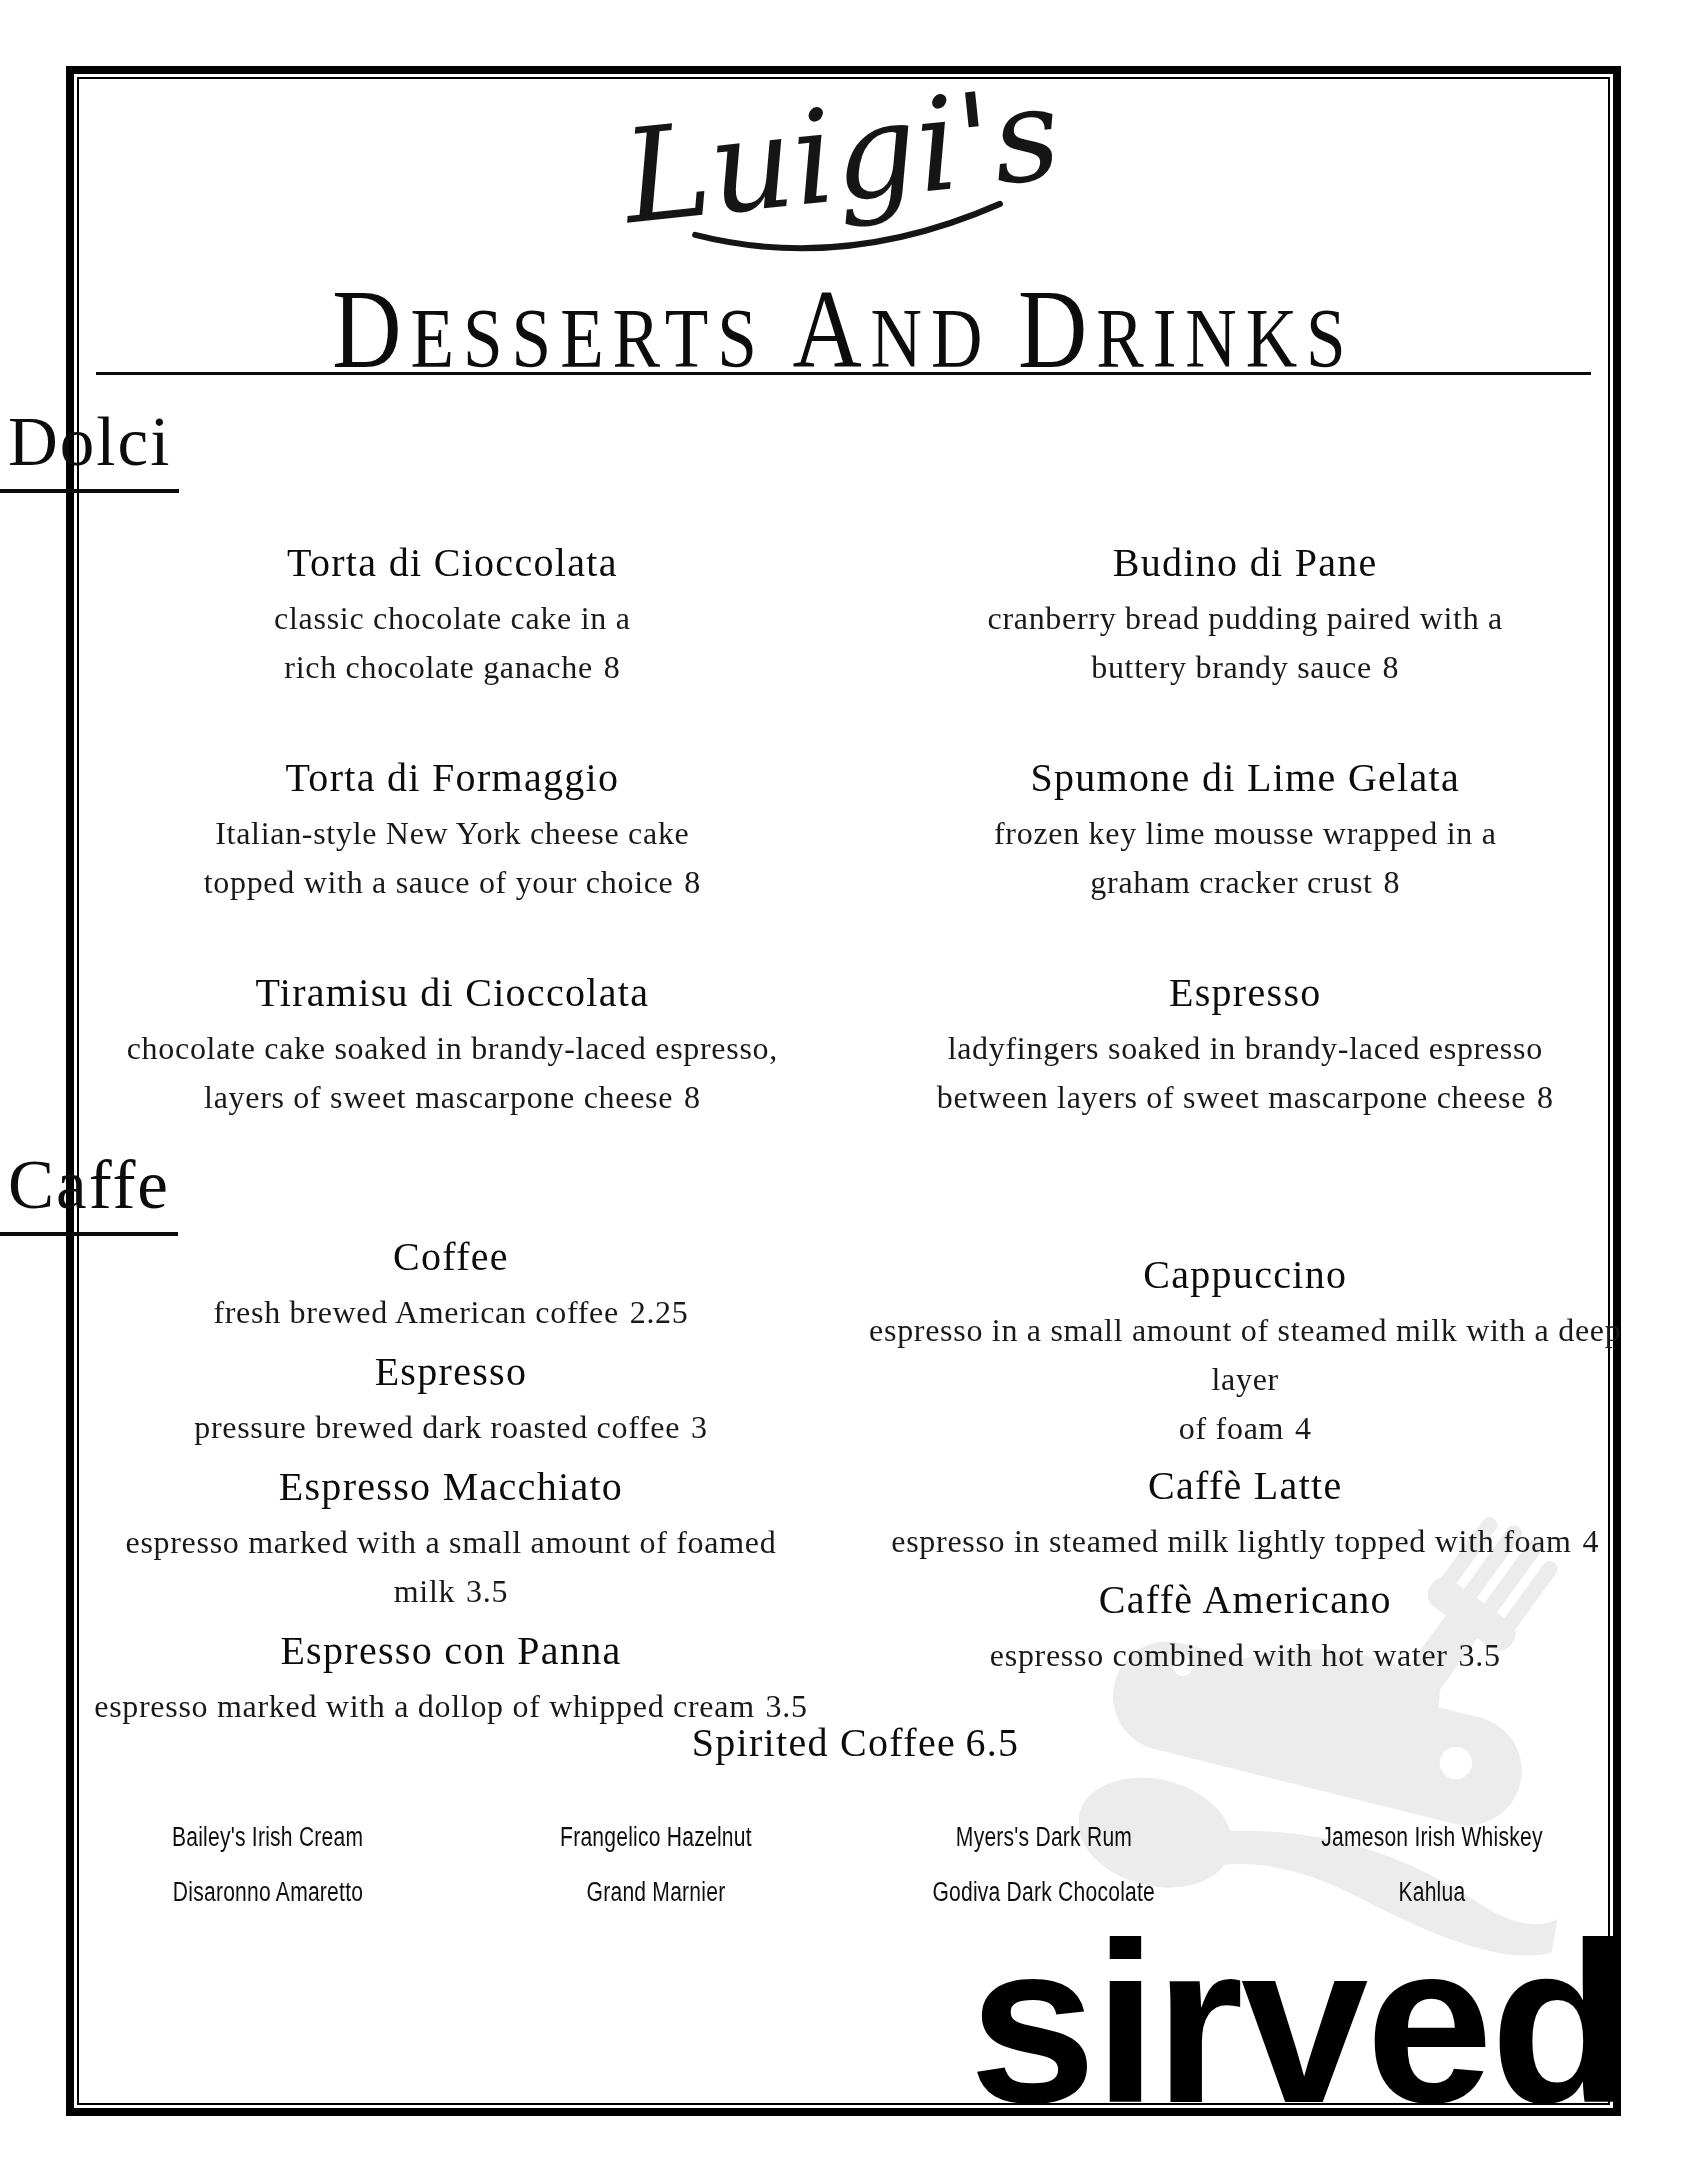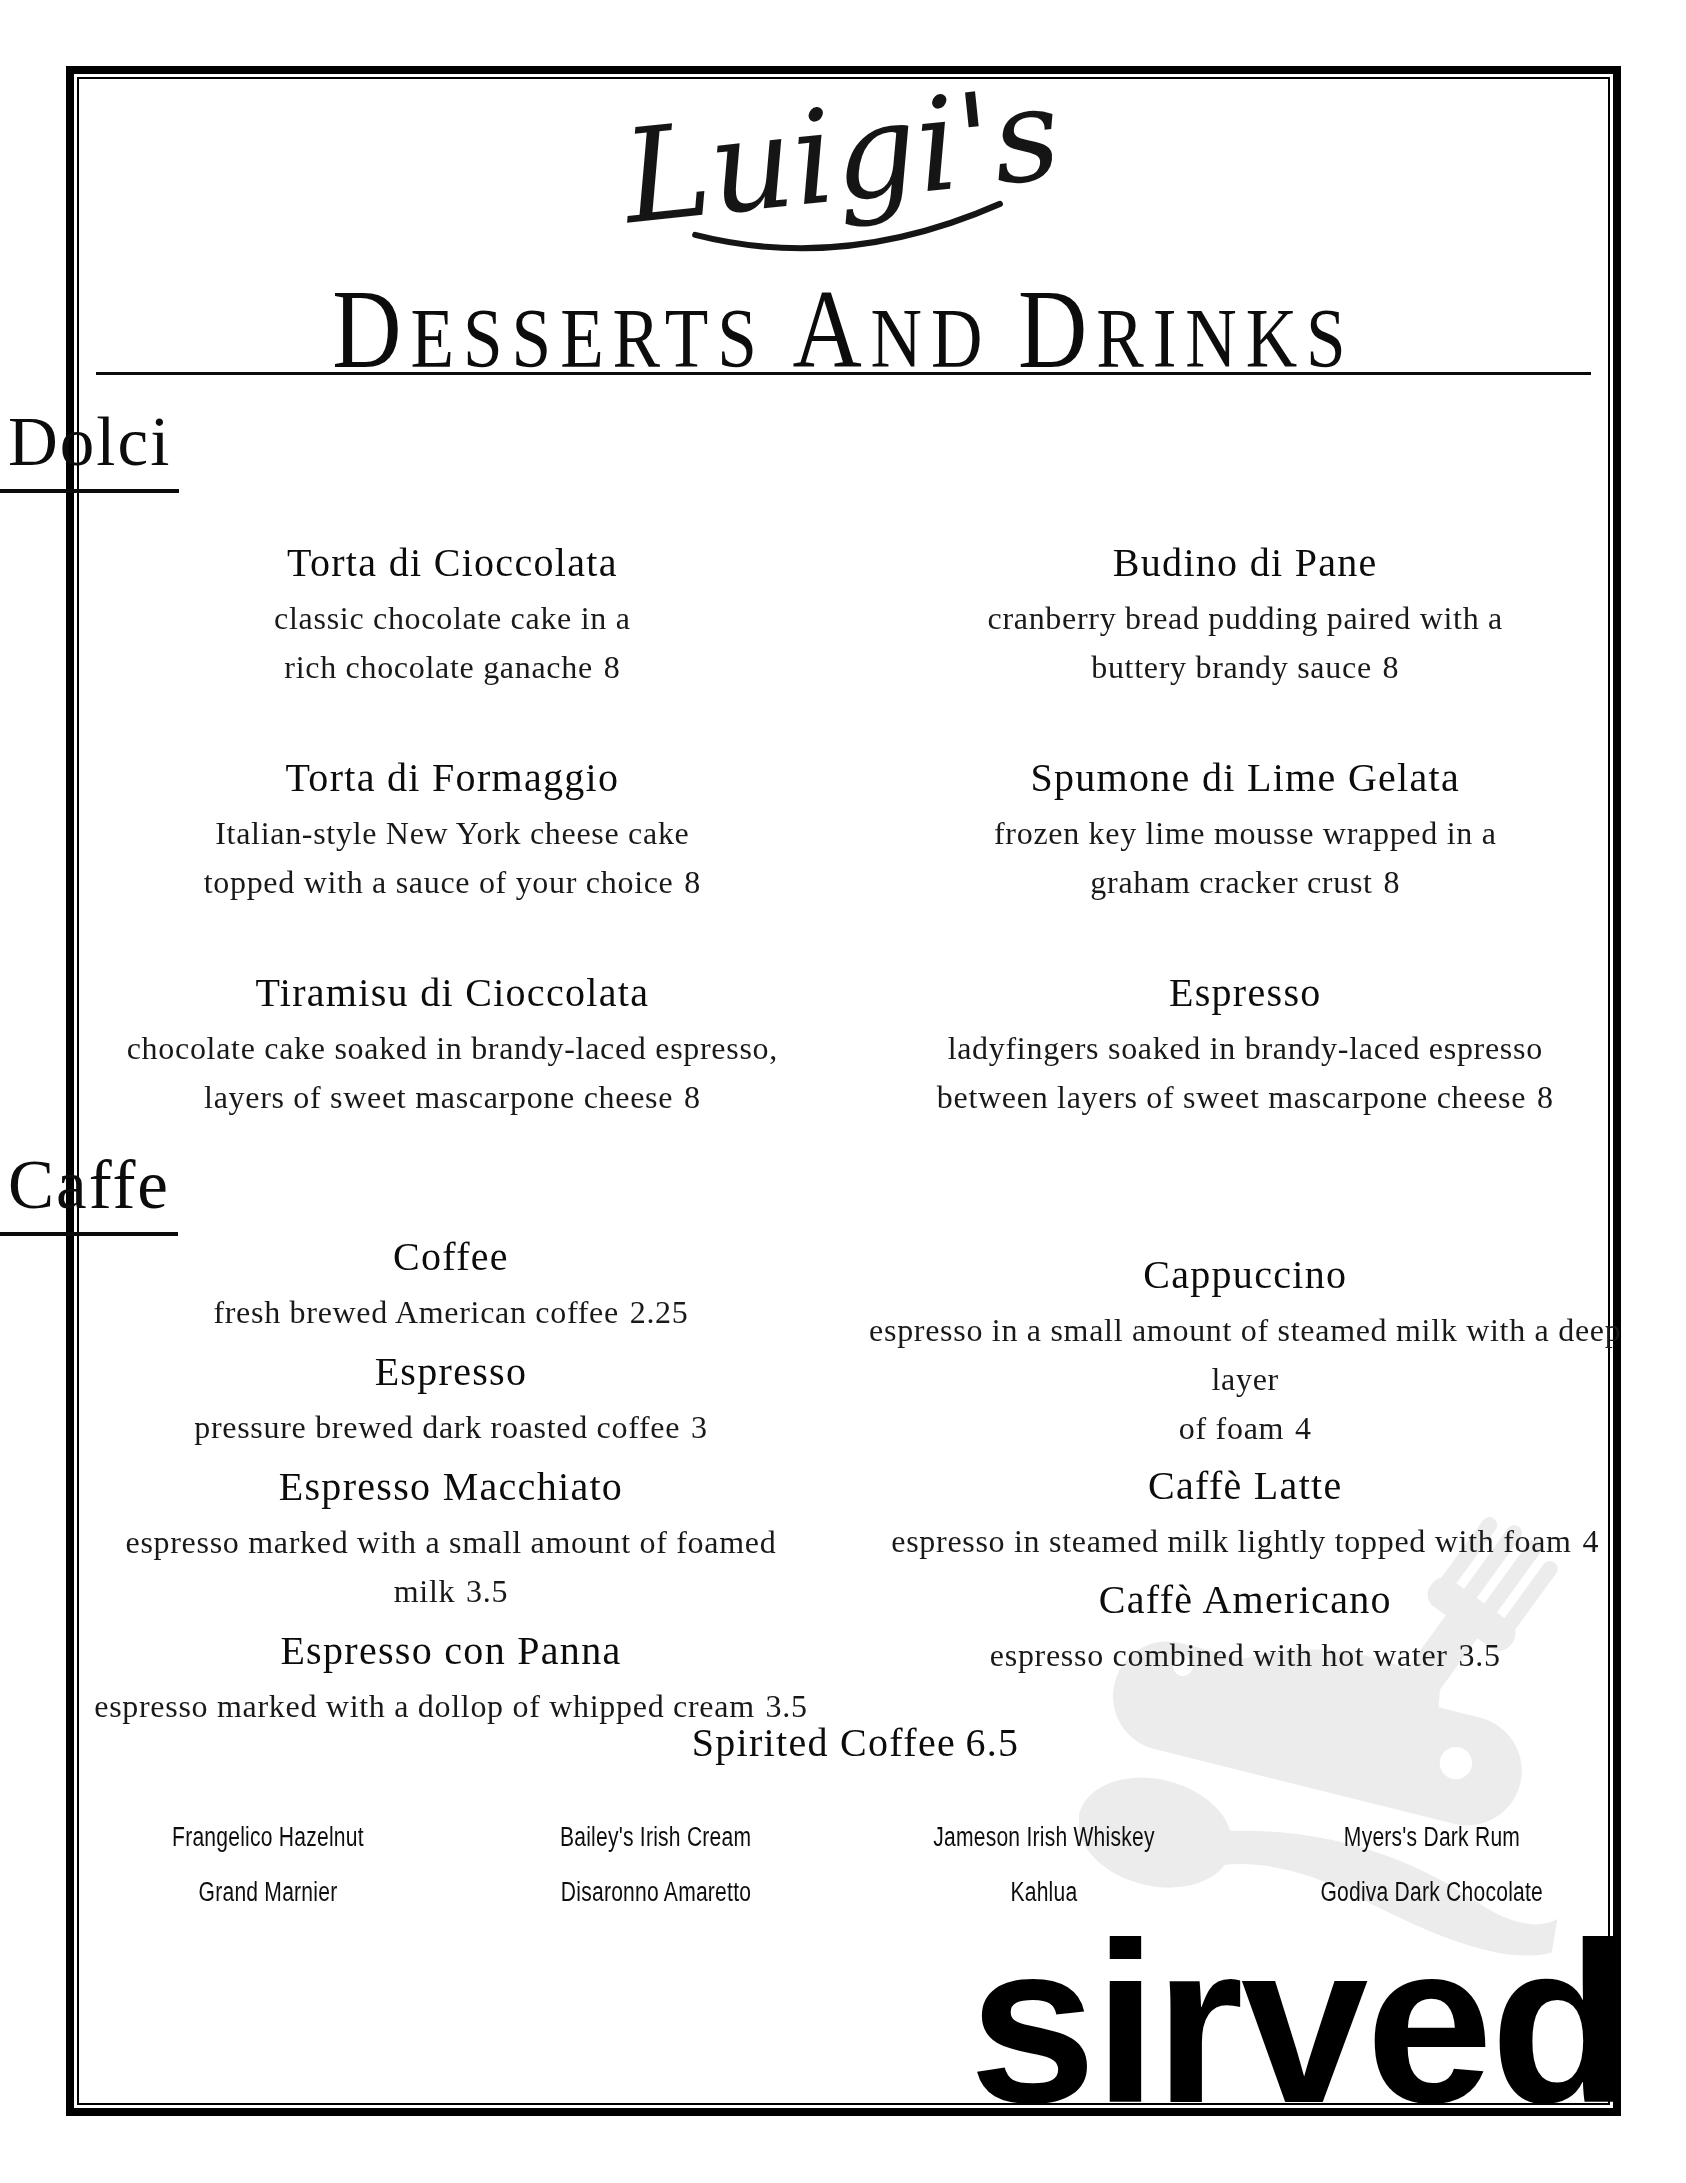--- a/index.html
+++ b/index.html
@@ -274,13 +274,13 @@
     <div class="liquor-grid">
 
       <div class="liquor-col">
+        <div class="liquor-item"><span class="lt">Bailey's Irish Cream</span></div>
+        <div class="liquor-item"><span class="lt">Disaronno Amaretto</span></div>
+      </div>
+
+      <div class="liquor-col">
         <div class="liquor-item"><span class="lt">Frangelico Hazelnut</span></div>
         <div class="liquor-item"><span class="lt">Grand Marnier</span></div>
-      </div>
-
-      <div class="liquor-col">
-        <div class="liquor-item"><span class="lt">Bailey's Irish Cream</span></div>
-        <div class="liquor-item"><span class="lt">Disaronno Amaretto</span></div>
       </div>
 
       <div class="liquor-col">

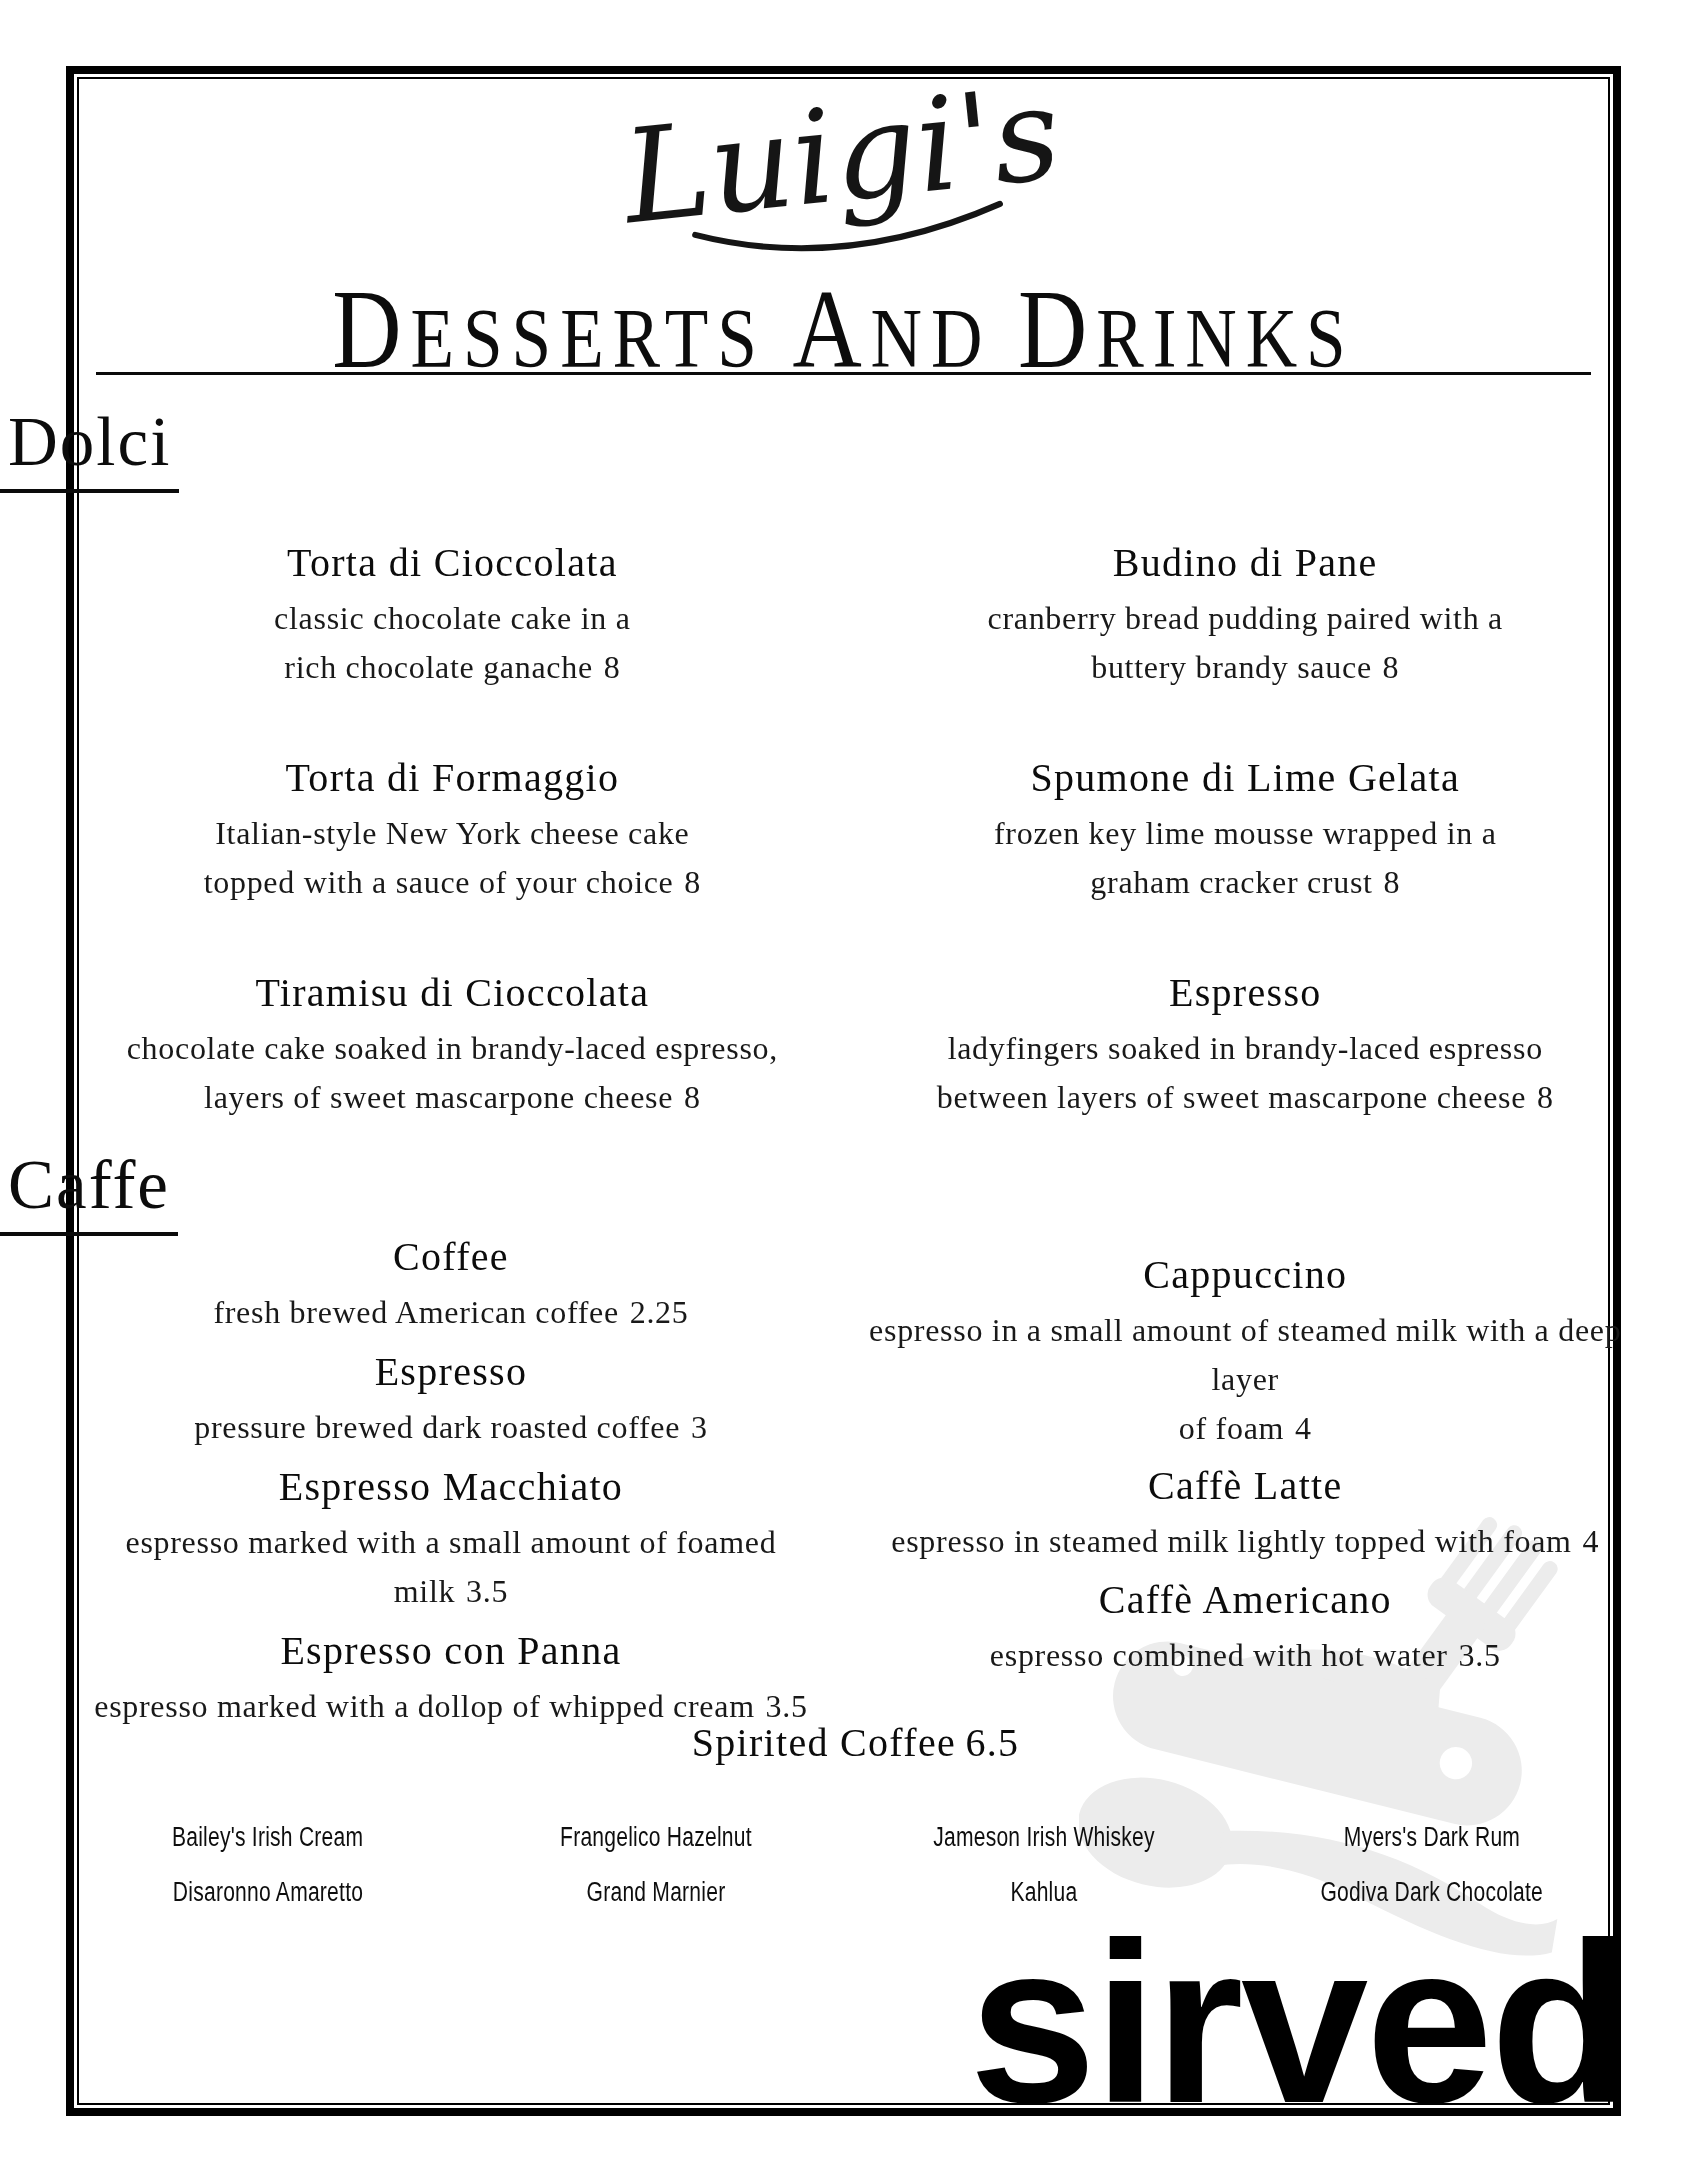--- a/index.html
+++ b/index.html
@@ -284,15 +284,15 @@
       </div>
 
       <div class="liquor-col">
+        <div class="liquor-item"><span class="lt">Myers's Dark Rum</span></div>
+        <div class="liquor-item"><span class="lt">Godiva Dark Chocolate</span></div>
+      </div>
+
+      <div class="liquor-col">
         <div class="liquor-item"><span class="lt">Jameson Irish Whiskey</span></div>
         <div class="liquor-item"><span class="lt">Kahlua</span></div>
       </div>
 
-      <div class="liquor-col">
-        <div class="liquor-item"><span class="lt">Myers's Dark Rum</span></div>
-        <div class="liquor-item"><span class="lt">Godiva Dark Chocolate</span></div>
-      </div>
-
     </div>
 
   </div>

